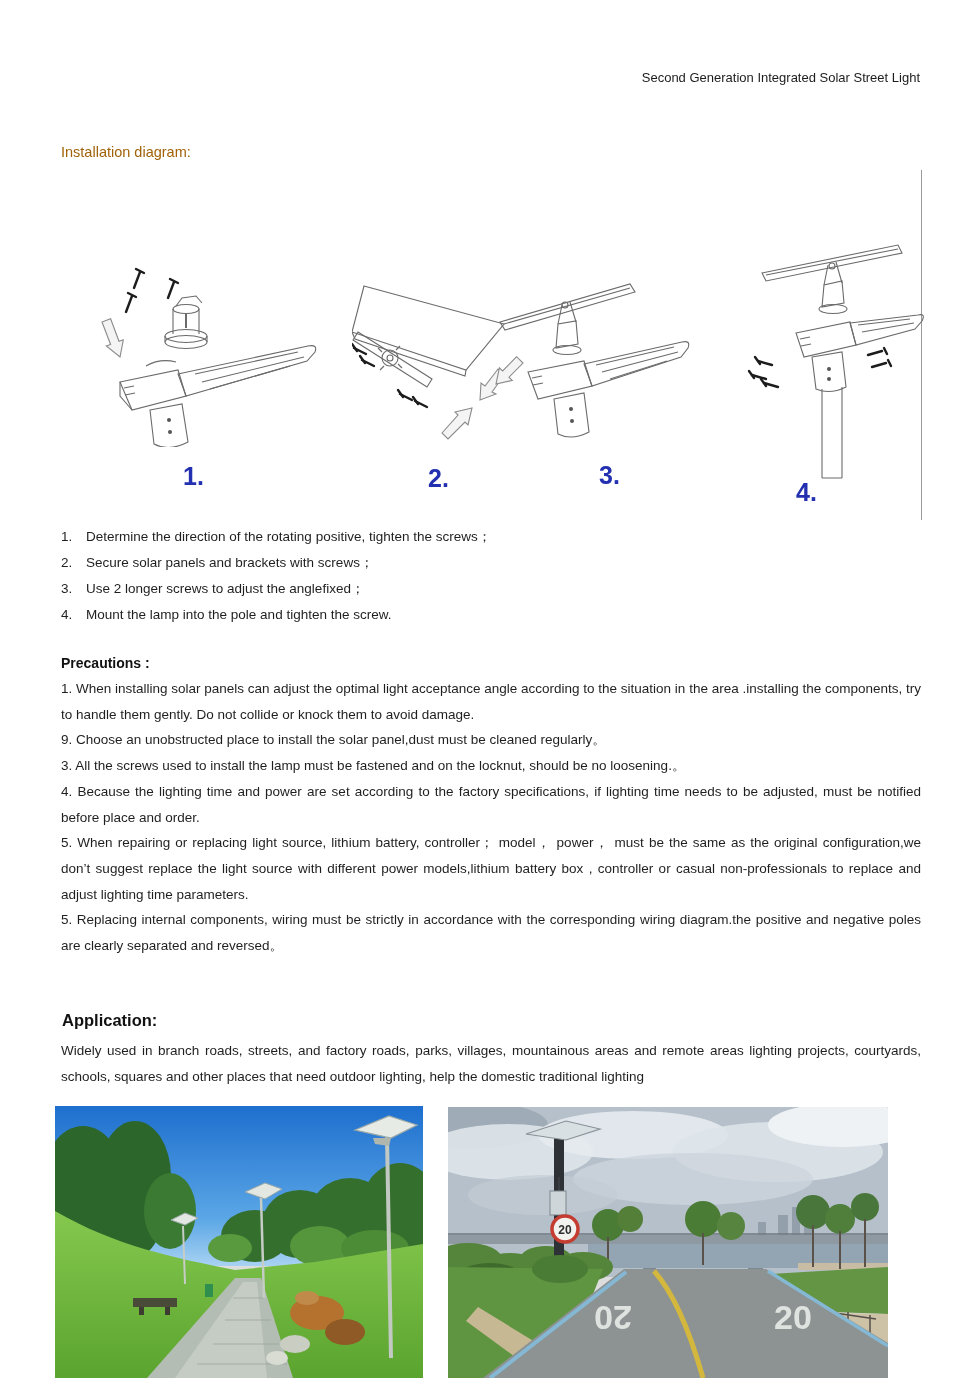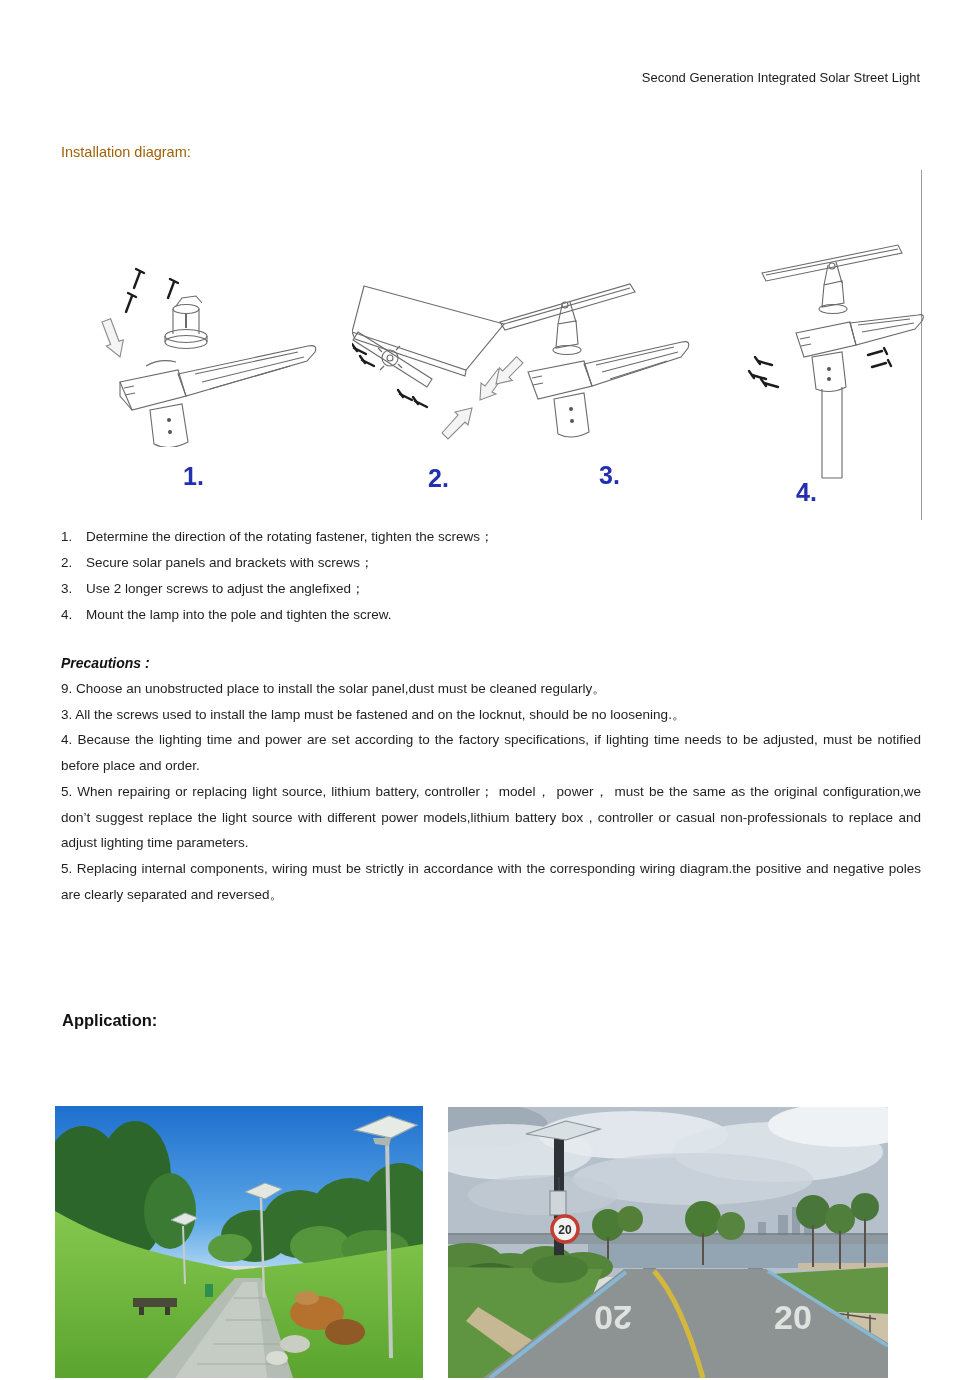--- a/index.html
+++ b/index.html
@@ -188,7 +188,7 @@
   <div class="install-list">
     <div class="li">
       <span class="num">1.</span>
-      <span class="txt">Determine the direction of the rotating fastener, tighten the screws；</span>
+      <span class="txt">Determine the direction of the rotating positive, tighten the screws；</span>
     </div>
     <div class="li">
       <span class="num">2.</span>

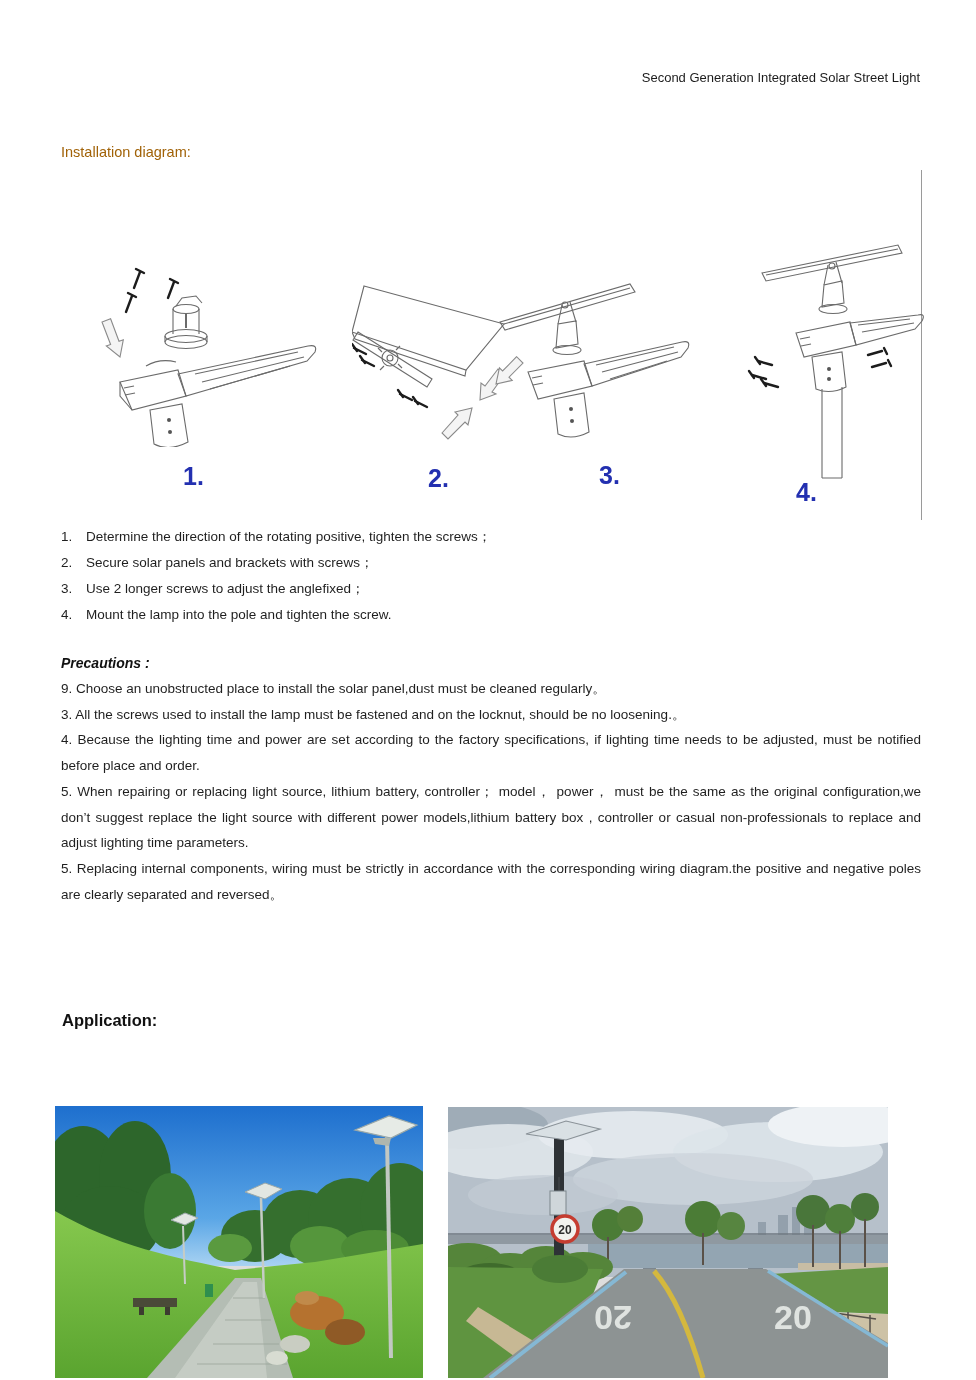--- a/index.html
+++ b/index.html
@@ -40,7 +40,7 @@
     font-size:13.5px; line-height:25.7px;
   }
   .precautions h3{
-    margin:0; font-size:14px; font-weight:bold; color:#111; line-height:26px;font-style:italic;
+    margin:0; font-size:14px; font-weight:bold; color:#111; line-height:26px;
   }
   .precautions p{margin:0; text-align:justify;}
   .application{

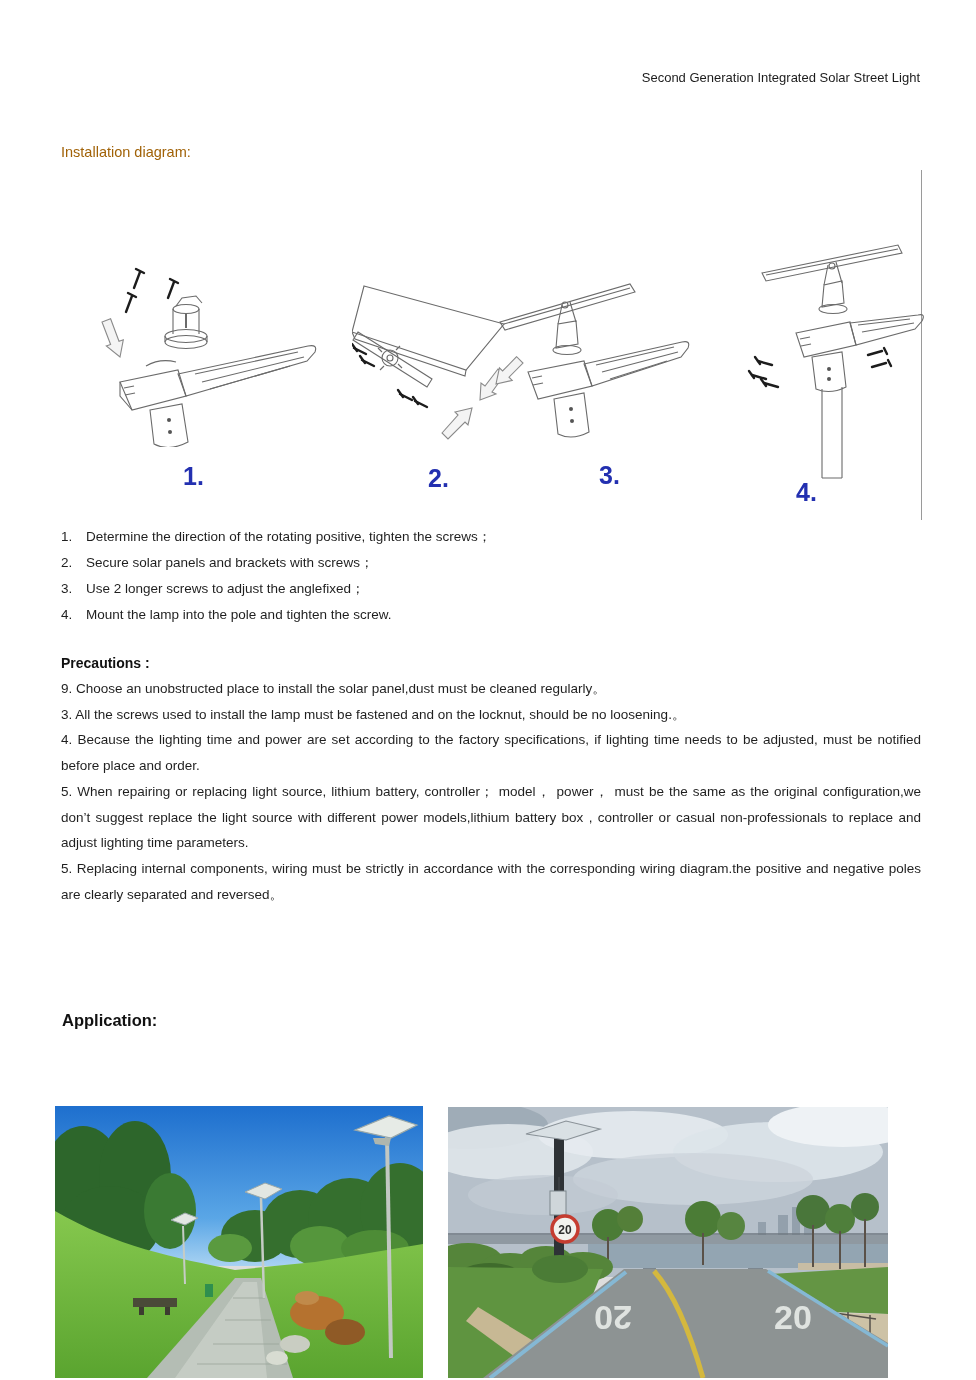--- a/index.html
+++ b/index.html
@@ -206,6 +206,7 @@
 
   <div class="precautions">
     <h3>Precautions :</h3>
+    <p>1. When installing solar panels can adjust the optimal light acceptance angle according to the situation in the area .installing the components, try to handle them gently. Do not collide or knock them to avoid damage.</p>
     <p>9. Choose an unobstructed place to install the solar panel,dust must be cleaned regularly。</p>
     <p>3. All the screws used to install the lamp must be fastened and on the locknut, should be no loosening.。</p>
     <p>4. Because the lighting time and power are set according to the factory specifications, if lighting time needs to be adjusted, must be notified before place and order.</p>

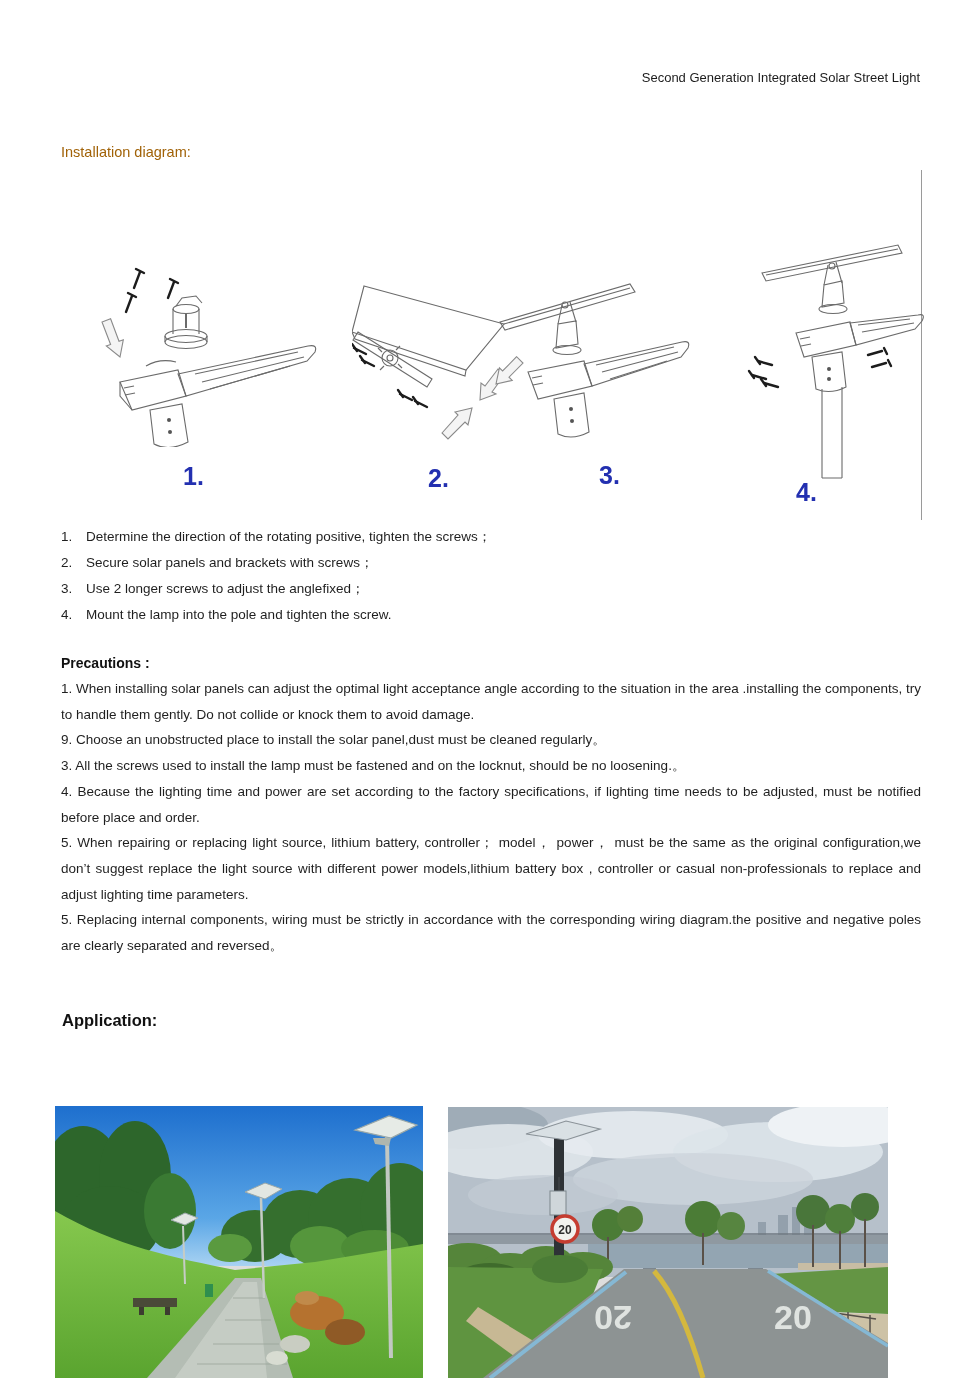--- a/index.html
+++ b/index.html
@@ -216,6 +216,7 @@
 
   <div class="application">
     <h2>Application:</h2>
+    <p>Widely used in branch roads, streets, and factory roads, parks, villages, mountainous areas and remote areas lighting projects, courtyards, schools, squares and other places that need outdoor lighting, help the domestic traditional lighting</p>
   </div>
 
   <div class="photo photo-left">

